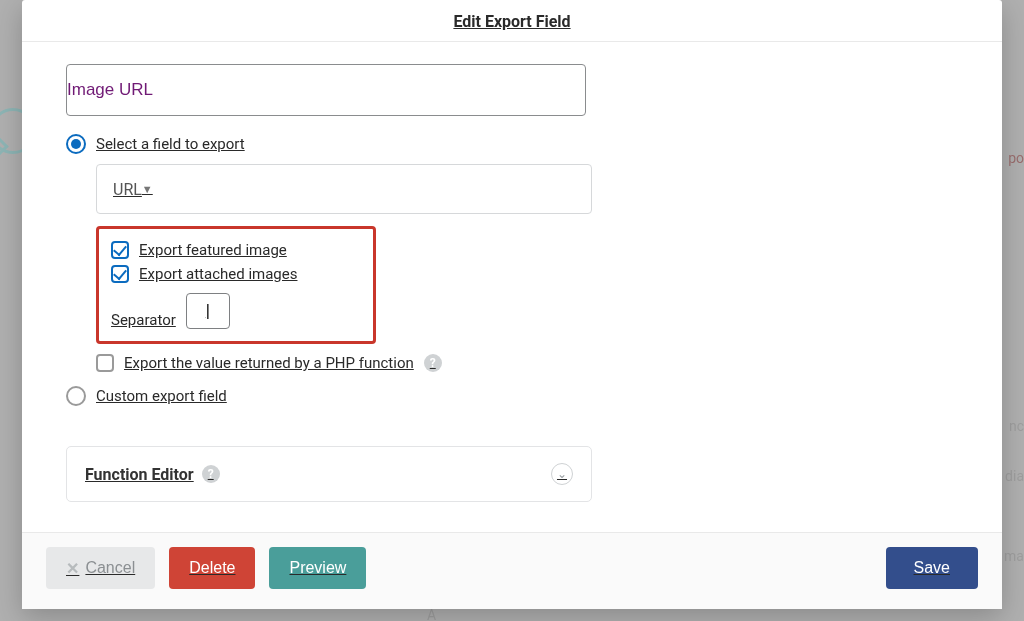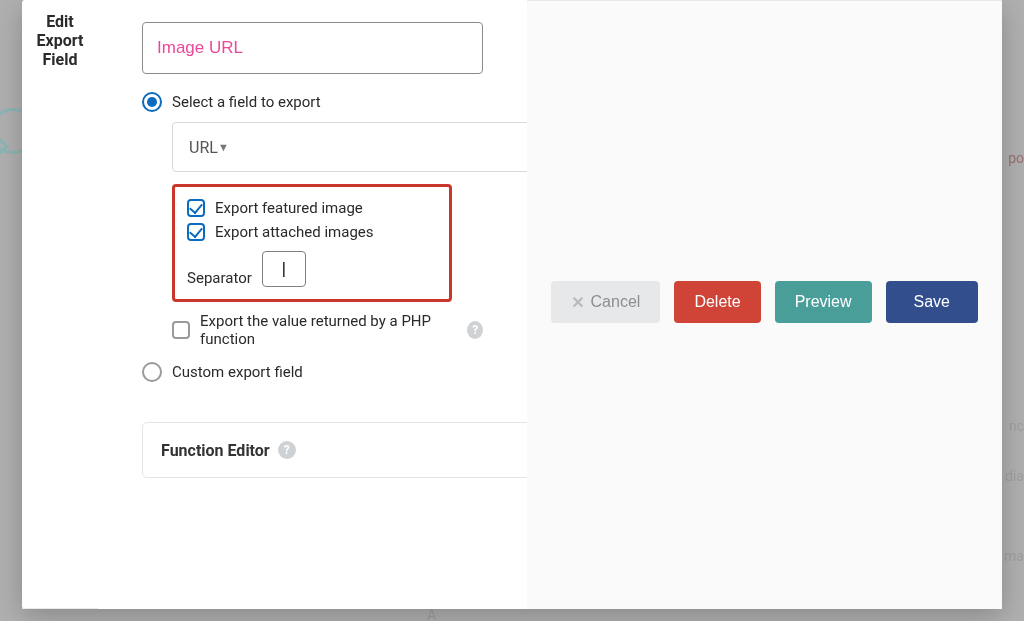--- a/index.html
+++ b/index.html
@@ -26,7 +26,7 @@
     background: #fff;
     border-radius: 3px;
     box-shadow: 0 8px 28px rgba(0,0,0,.22);
-    display: flex; flex-direction: row;
+    display: flex; flex-direction: column; text-decoration: underline;
   }
   .modal-header {
     text-align: center;

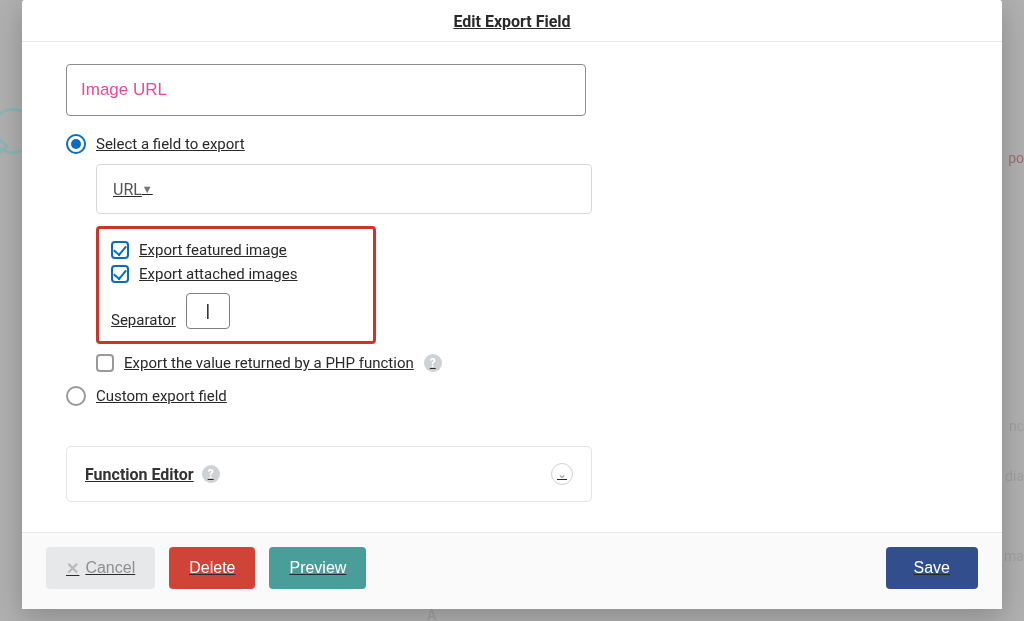--- a/index.html
+++ b/index.html
@@ -46,9 +46,9 @@
     height: 52px;
     border: 1px solid #8a8c8e;
     border-radius: 4px;
-    padding: 0 14px;
+    padding: 0 0;
     font-size: 17px;
-    color: #ec4899;
+    color: #701a75;
   }
   .radio-row, .check-row { display: flex; align-items: center; gap: 10px; margin-top: 18px; }
   .check-row { margin-top: 4px; }

